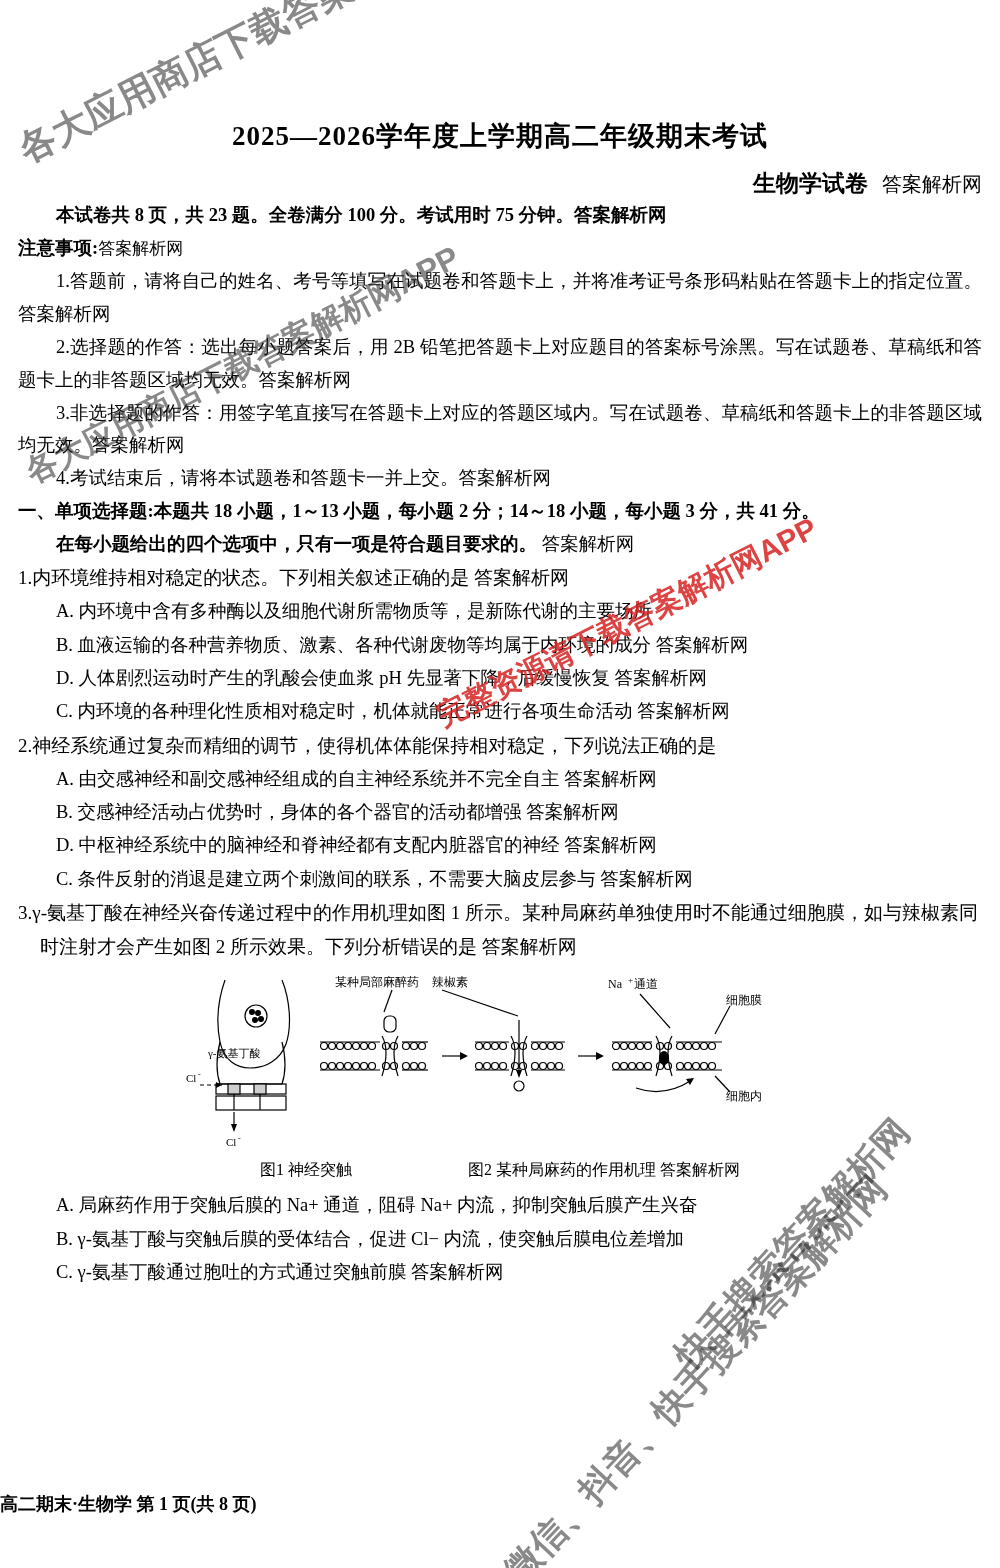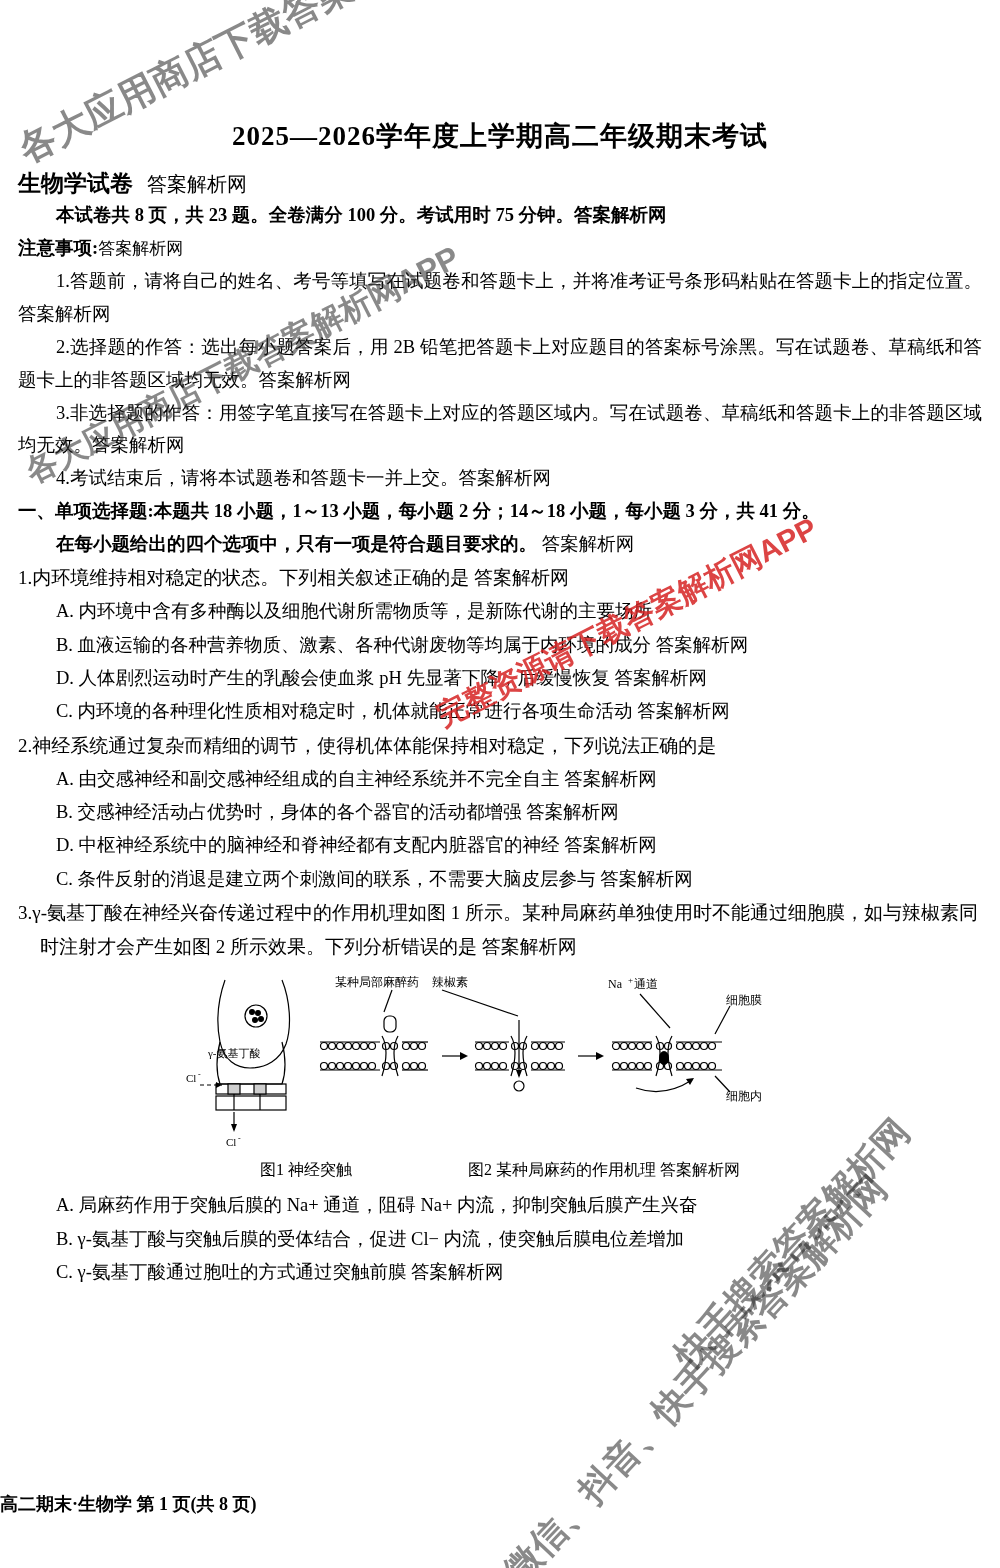--- a/index.html
+++ b/index.html
@@ -39,7 +39,7 @@
     font-family: "Liberation Serif", "DejaVu Serif", serif;
   }
   .subtitle {
-    text-align: left;
+    text-align: right;
     font-size: 23px;
     font-weight: bold;
     margin-top: 14px;

